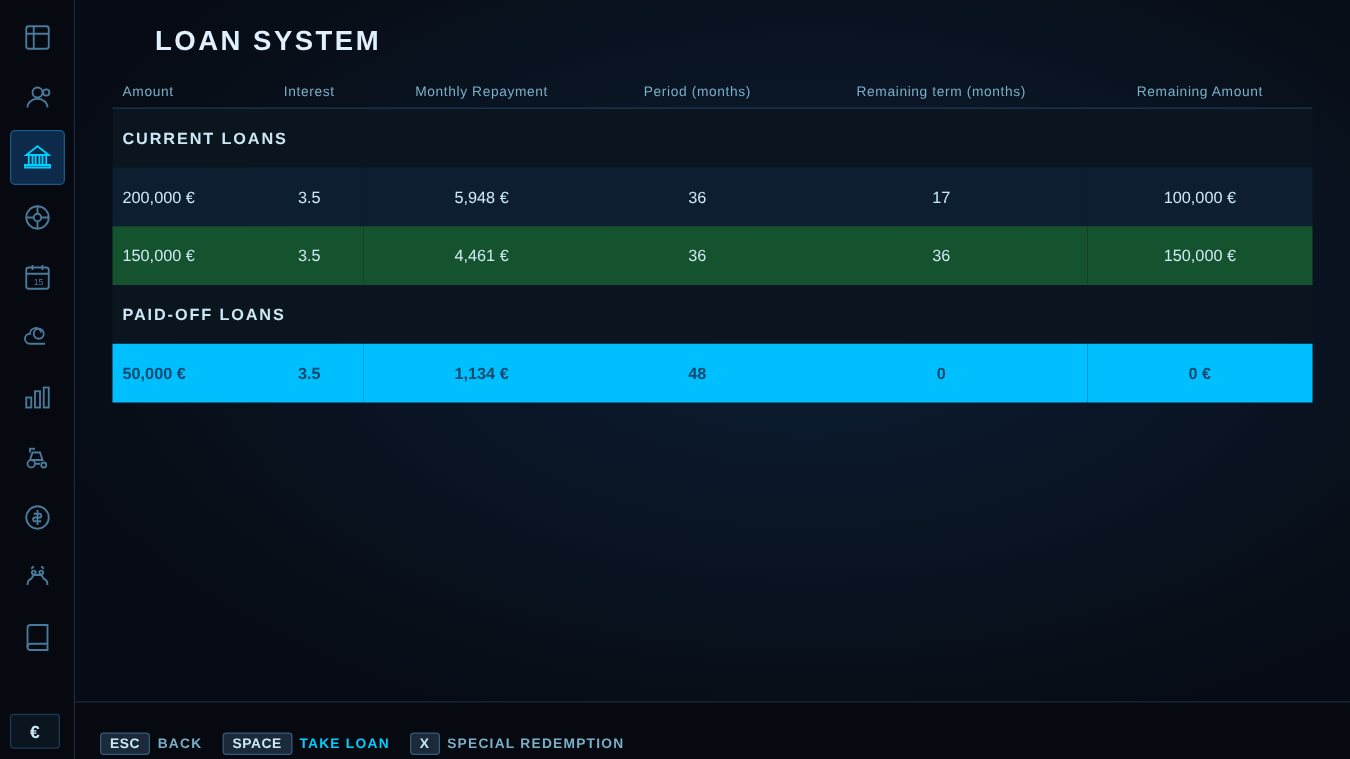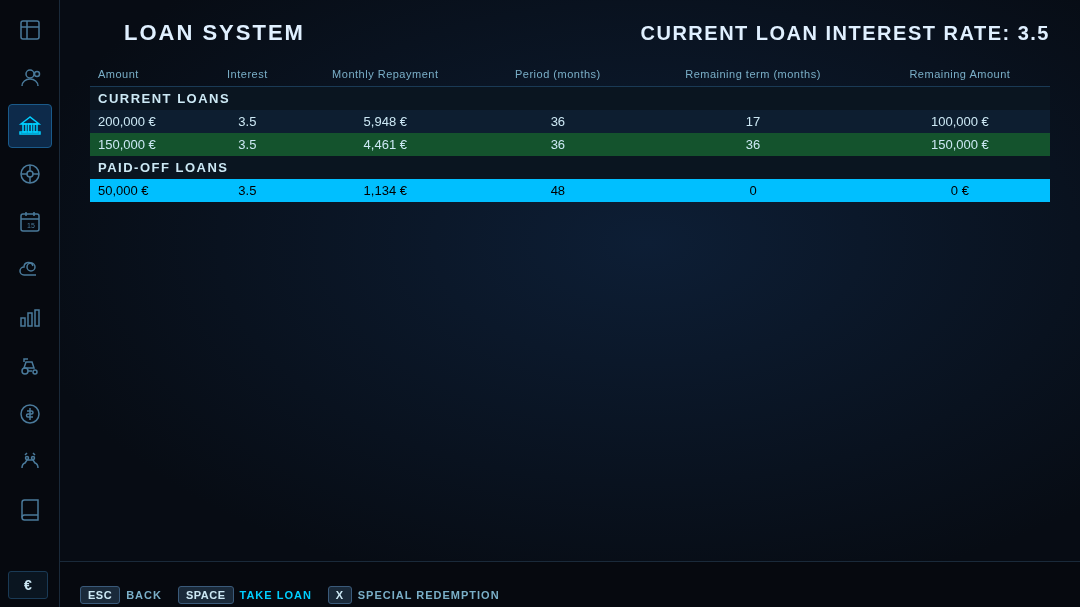--- a/index.html
+++ b/index.html
@@ -324,7 +324,6 @@
 
   <div class="header-row">
     <h1 class="page-title">LOAN SYSTEM</h1>
-    <span class="interest-rate-label">CURRENT LOAN INTEREST RATE: 3.5</span>
   </div>
 
   <table class="loan-table">

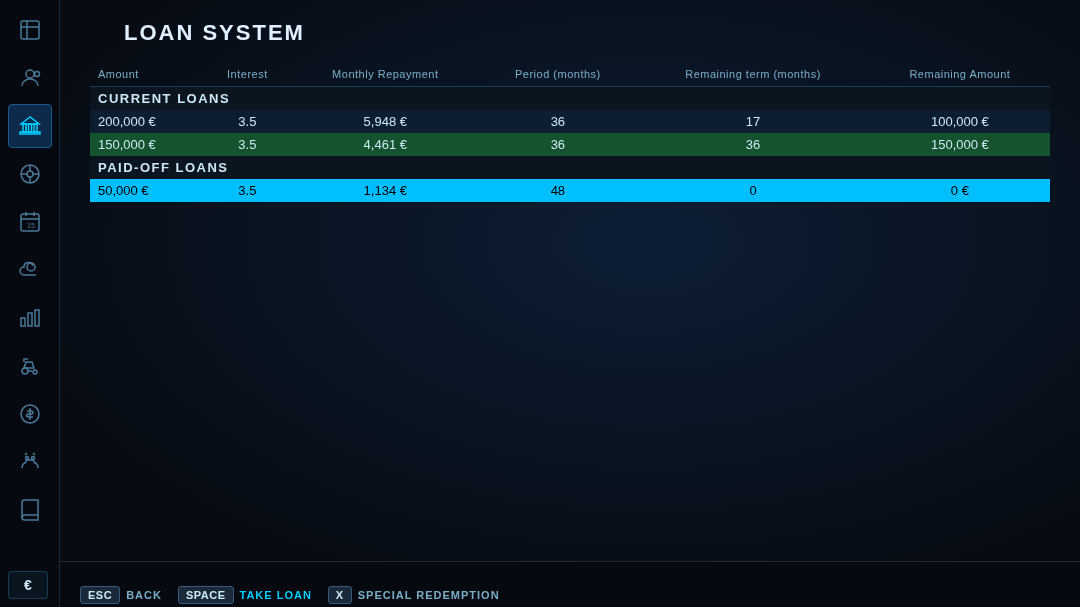--- a/index.html
+++ b/index.html
@@ -125,7 +125,7 @@
 
     .loan-table td {
       text-align: center;
-      padding: 4px 8px;
+      padding: 16px 8px;
       font-size: 13px;
       color: #cce8f4;
     }

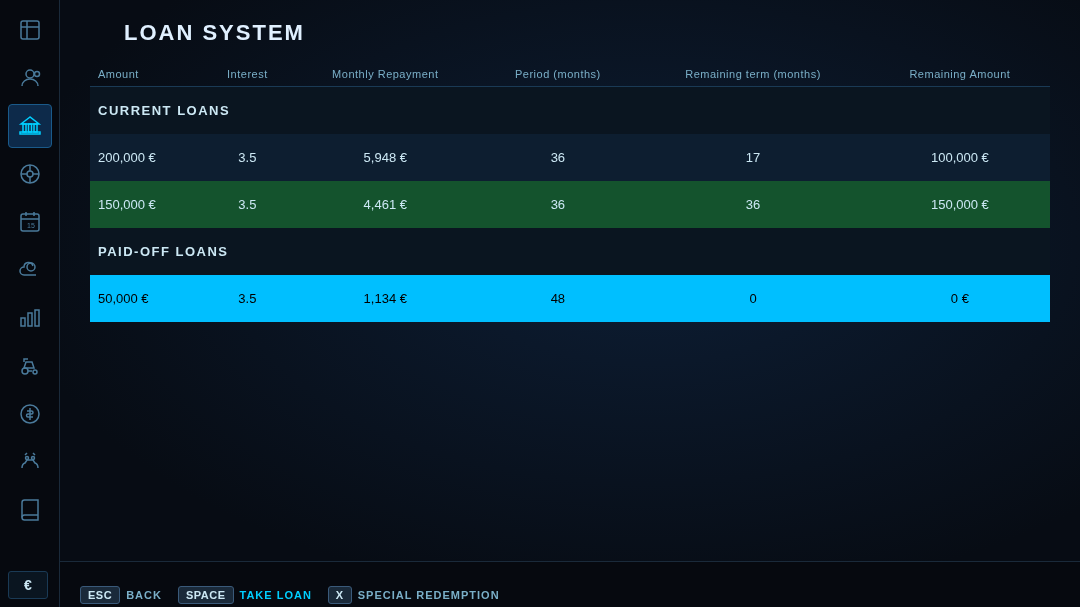--- a/index.html
+++ b/index.html
@@ -148,8 +148,8 @@
     }
 
     .loan-row-cyan td {
-      color: #000000;
-      font-weight: 400;
+      color: #0c4a6e;
+      font-weight: 700;
     }
 
     

